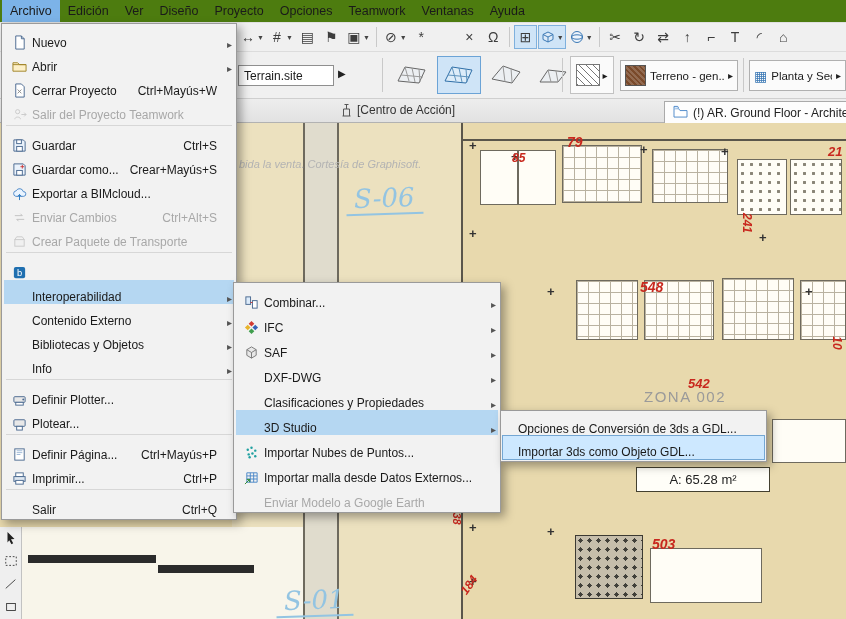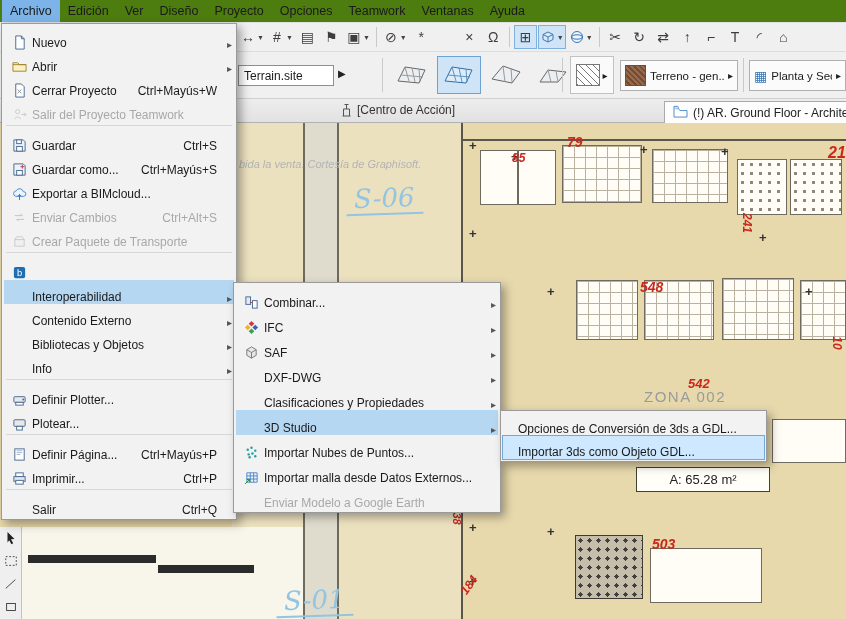--- a/index.html
+++ b/index.html
@@ -296,7 +296,7 @@
       <div class="clabel script" style="left: 276px; top: 464px;">S-01</div>
       <div class="clabel red" style="left: 567px; top: 12px; font-size: 14px;">79</div>
       <div class="clabel red" style="left: 512px; top: 29px; font-size: 12px;">85</div>
-      <div class="clabel red" style="left: 828px; top: 22px; font-size: 16px;">21</div>
+      <div class="clabel red" style="left: 828px; top: 22px; font-size: 13px;">21</div>
       <div class="clabel red" style="left: 737px; top: 94px; font-size: 12px; transform: rotate(90deg);">241</div>
       <div class="clabel red" style="left: 640px; top: 157px; font-size: 14px;">548</div>
       <div class="clabel red" style="left: 415px; top: 231px; font-size: 15px;">437</div>

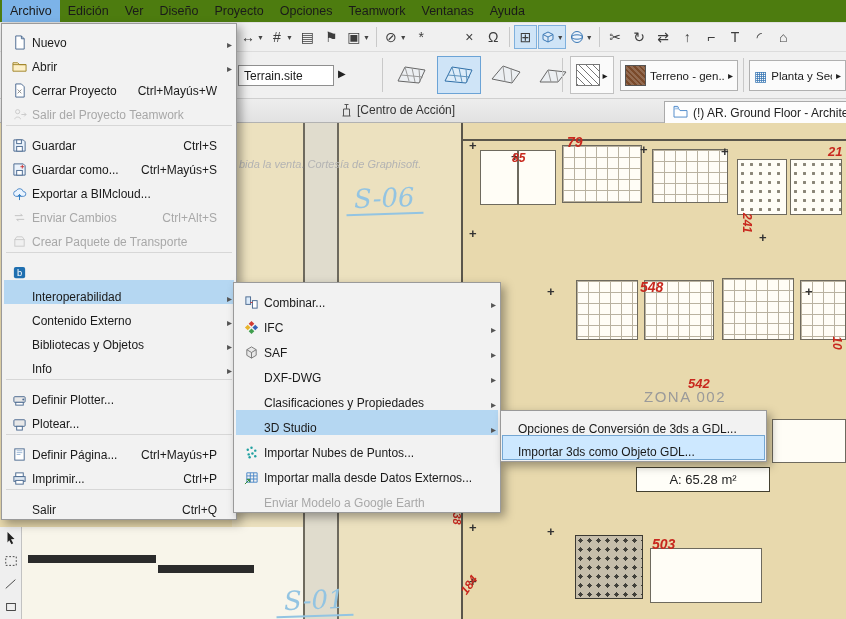--- a/index.html
+++ b/index.html
@@ -398,7 +398,7 @@
           </svg>
         </span>
         <span class="mi-label">Guardar como...</span>
-        <span class="mi-short">Ctrl+Mayús+S</span>
+        <span class="mi-short">Crear+Mayús+S</span>
         <span class="mi-arrow"></span>
       </div>
       <div class="mi">

